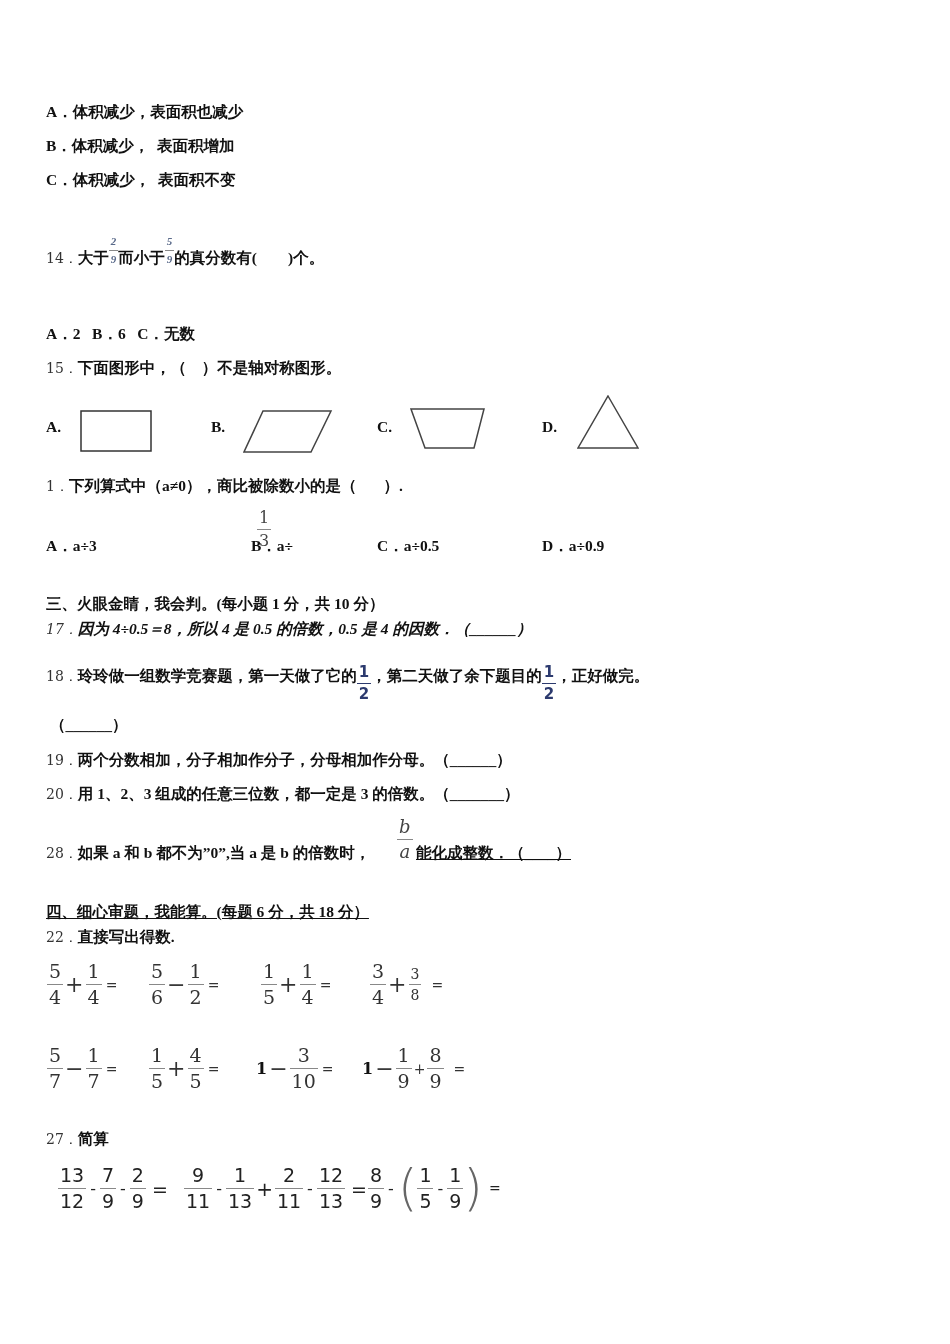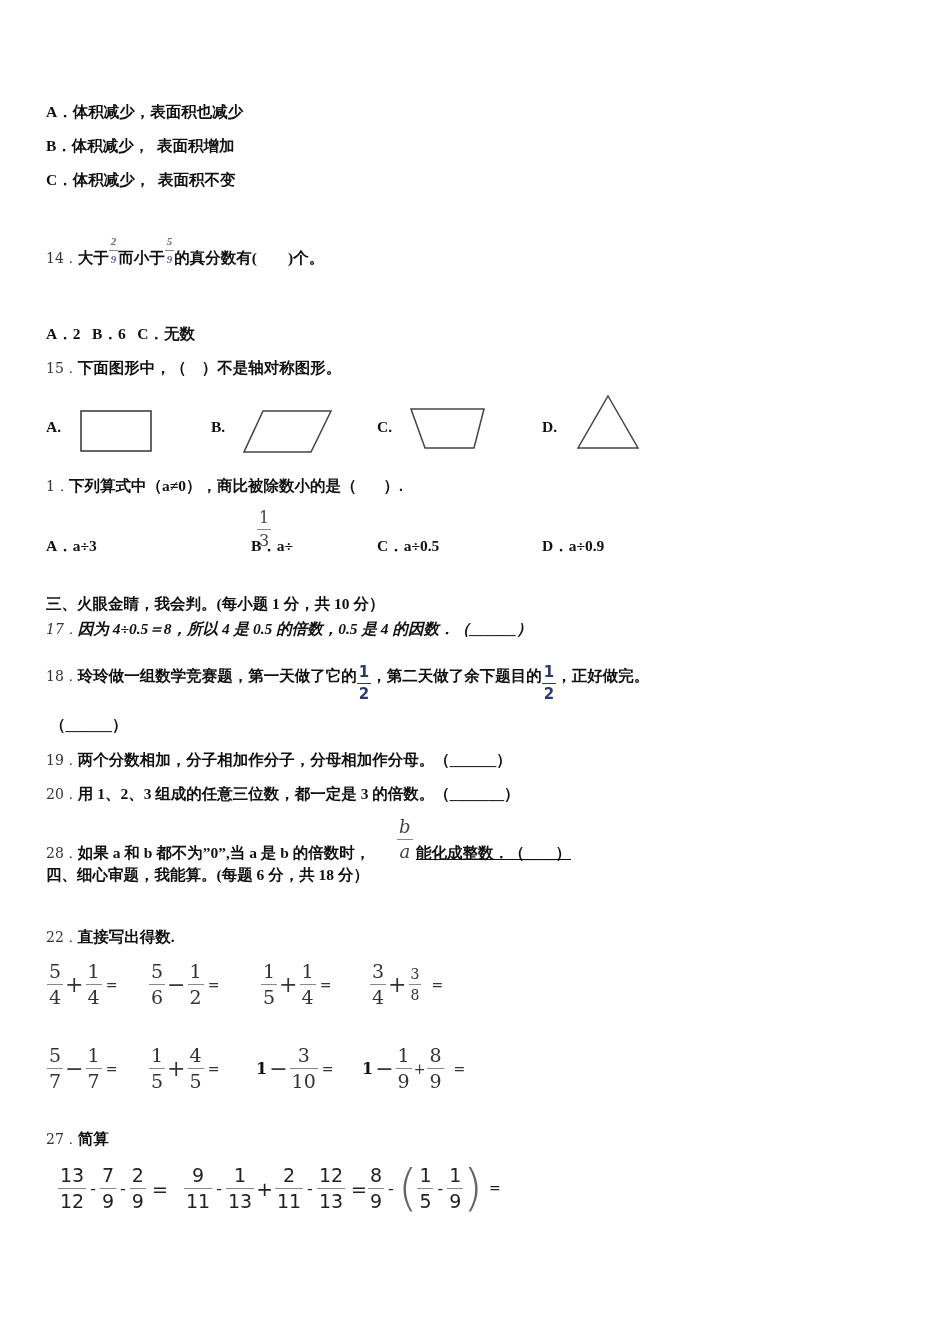--- a/index.html
+++ b/index.html
@@ -128,7 +128,7 @@
 </div>
 <div class="abs txt" style="left:416px; top:843px;text-decoration:underline;">能化成整数．（____）</div>
 
-<div class="abs hdr" style="left:46px; top:865px;">四、细心审题，我能算。(每题 6 分，共 18 分）</div>
+<div class="abs hdr" style="left:46px; top:902px;text-decoration:underline;">四、细心审题，我能算。(每题 6 分，共 18 分）</div>
 <div class="abs txt" style="left:46px; top:927px;">
   <span class="num">22．</span><span>直接写出得数.</span>
 </div>

